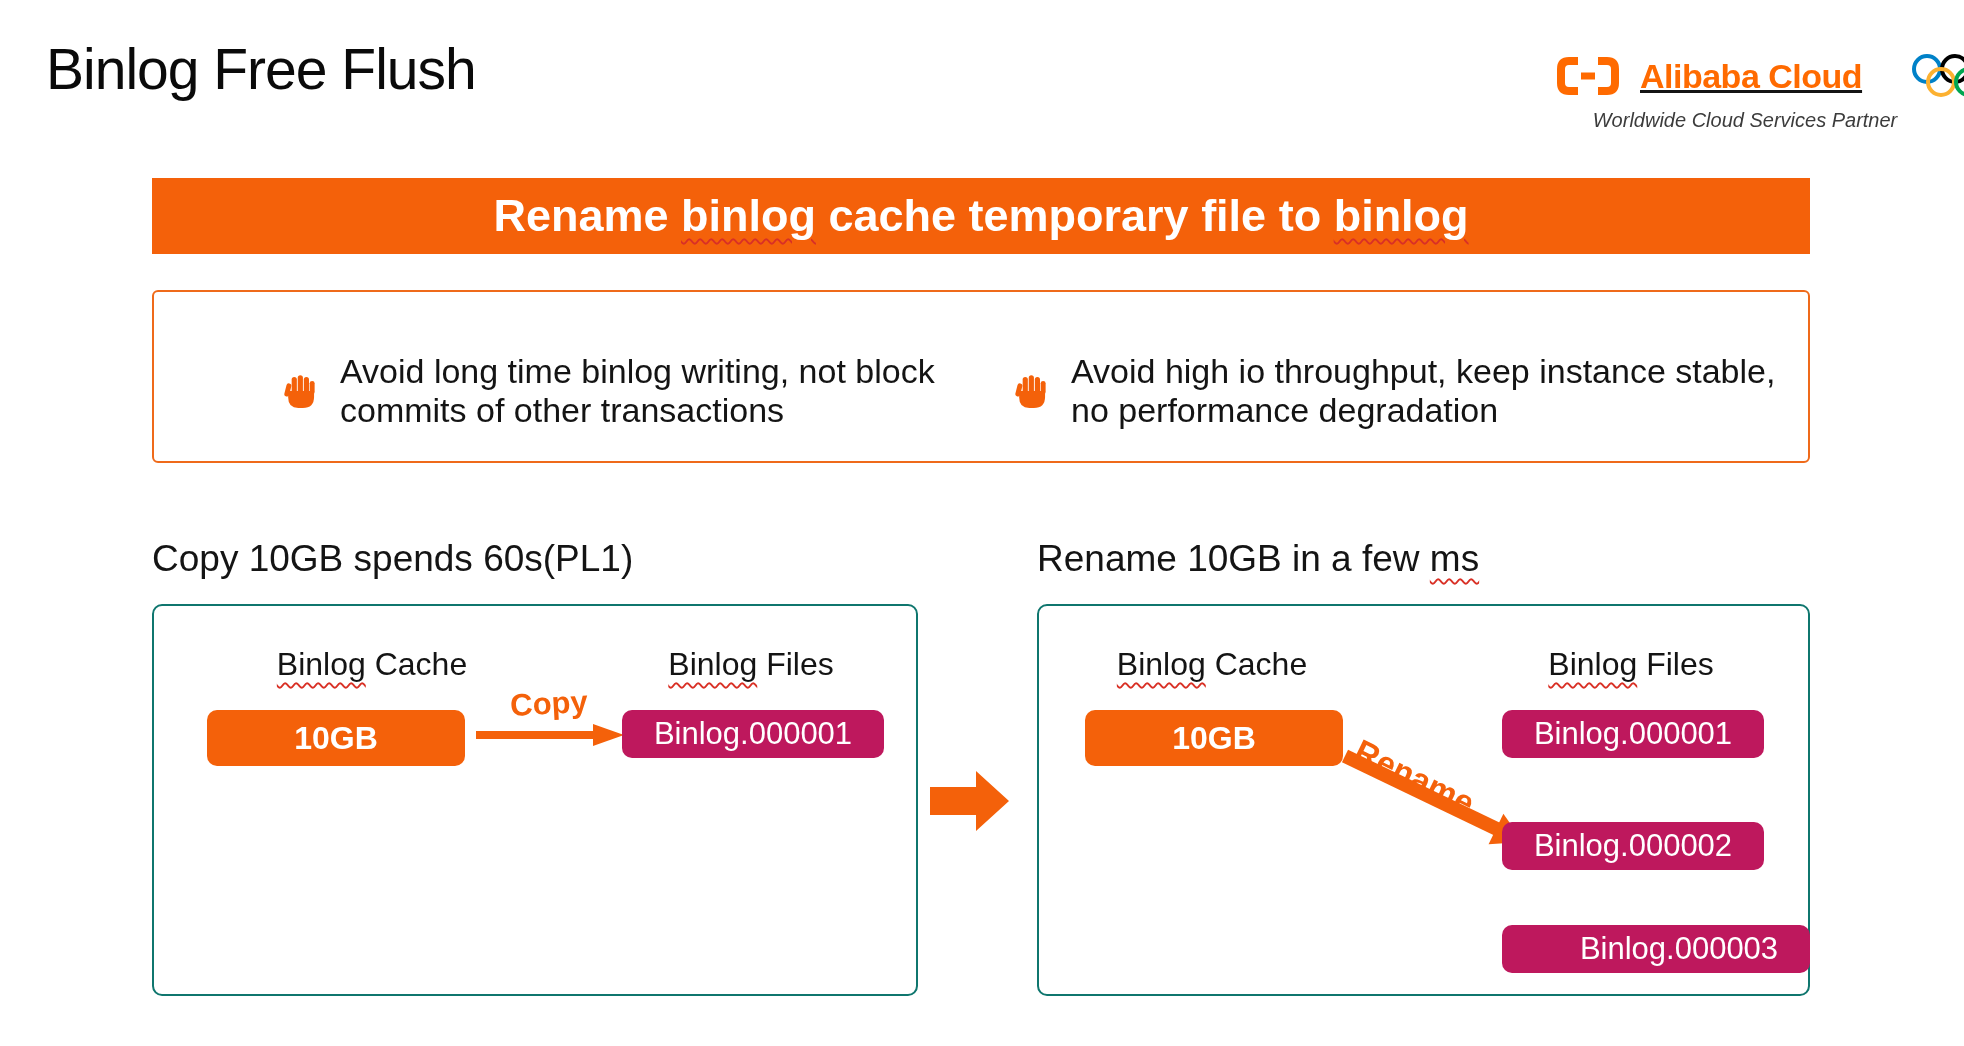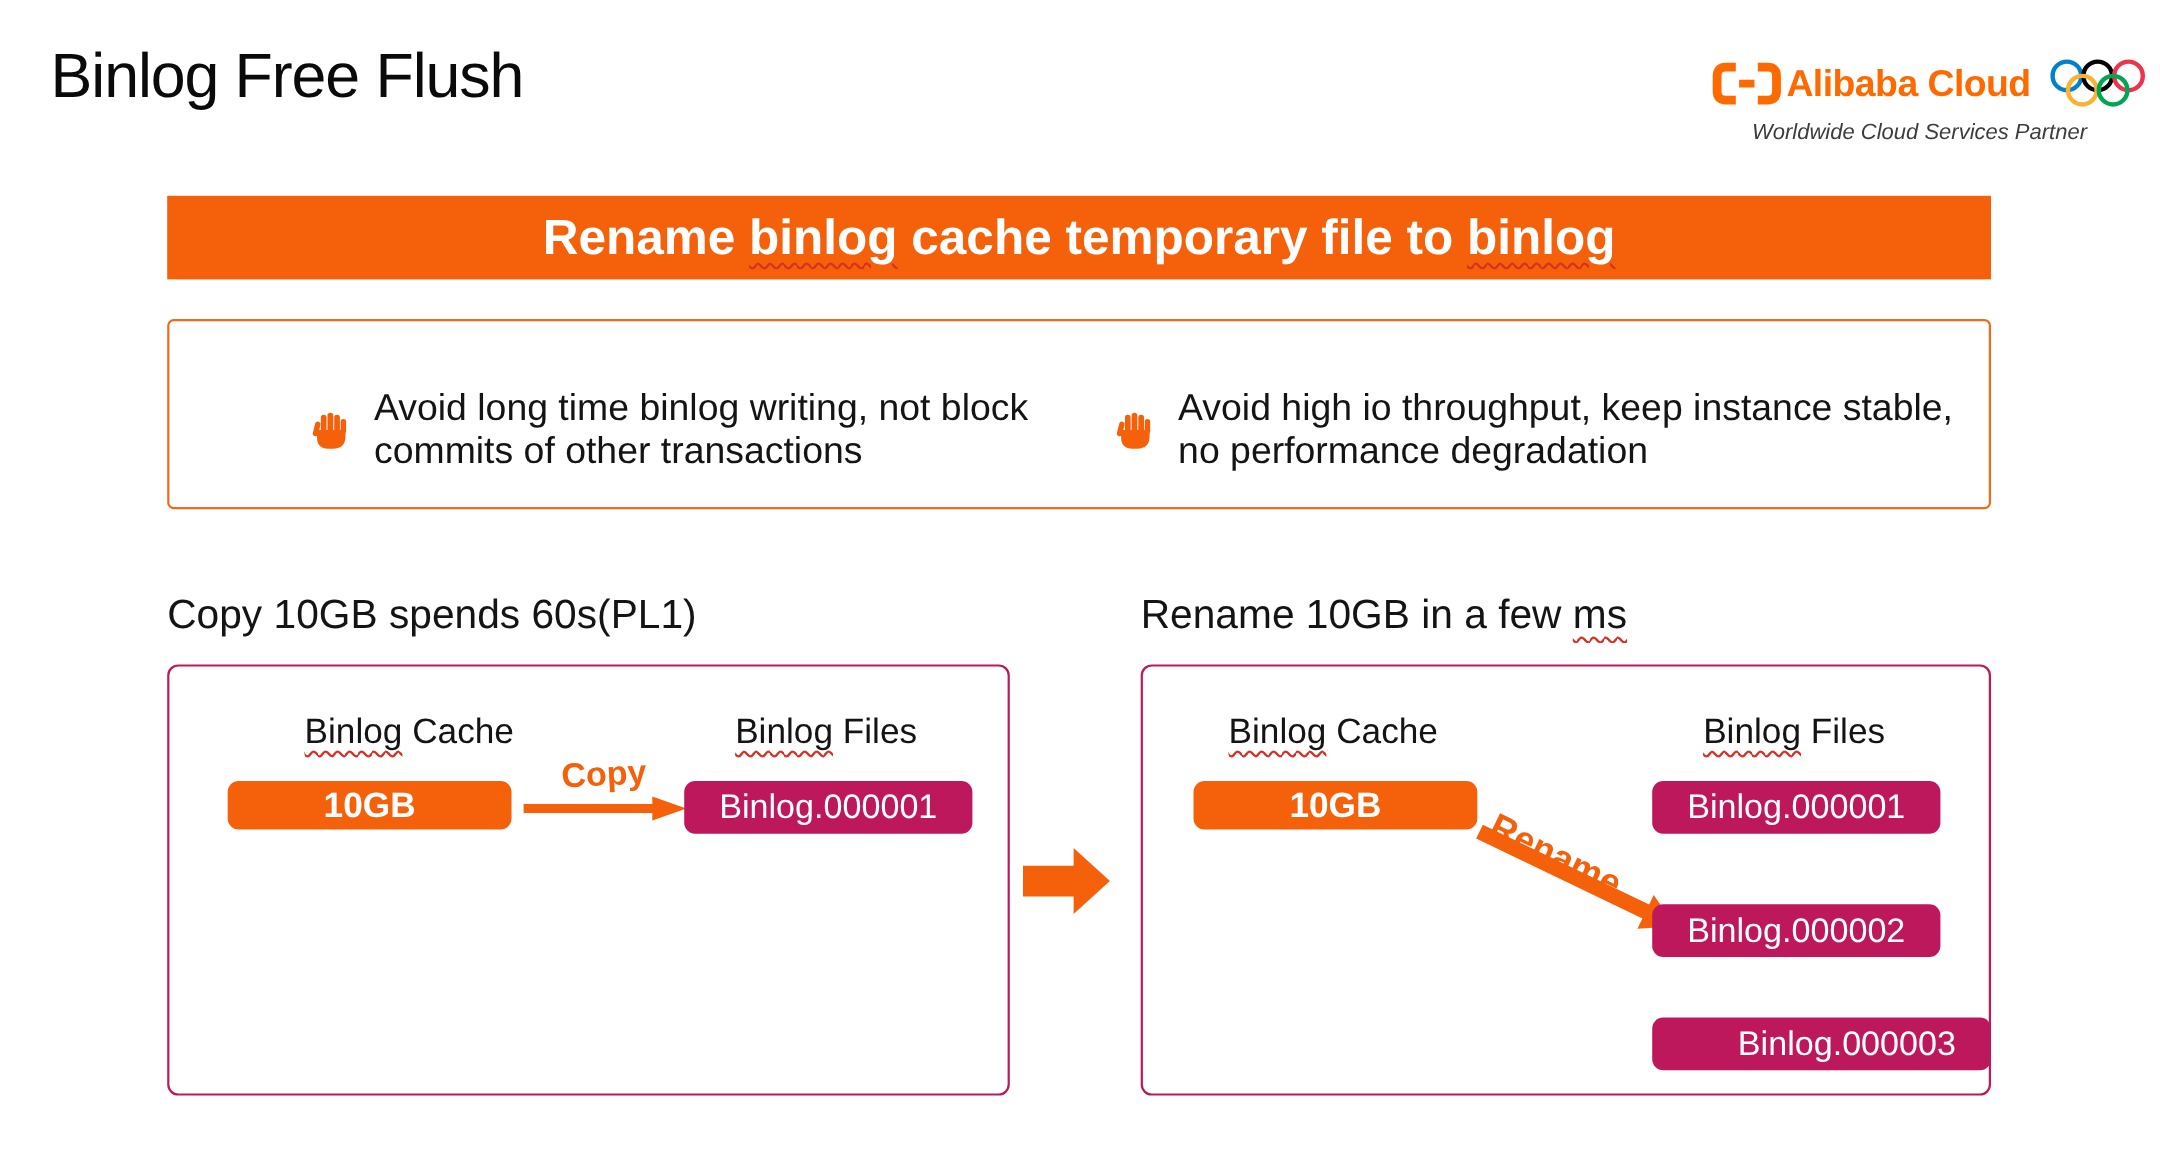--- a/index.html
+++ b/index.html
@@ -12,7 +12,7 @@
   
   .page-title{left:46px;top:36px;font-size:57px;font-weight:500;color:#0a0a0a;letter-spacing:-1px;}
   .logo-block{left:1556px;top:50px;width:378px;}
-  .logo-row{display:flex;align-items:center;gap:4px;}
+  .logo-row{display:flex;align-items:center;gap:20px;text-decoration:underline;}
   .brand-text{color:#FF6A00;font-size:34px;font-weight:bold;white-space:nowrap;letter-spacing:-0.5px;}
   .logo-sep{width:2px;height:36px;background:#c9c9c9;margin:0 4px;}
   .logo-tagline{font-size:20px;color:#3c3c3c;margin-top:7px;text-align:center;white-space:nowrap;font-style:italic;}

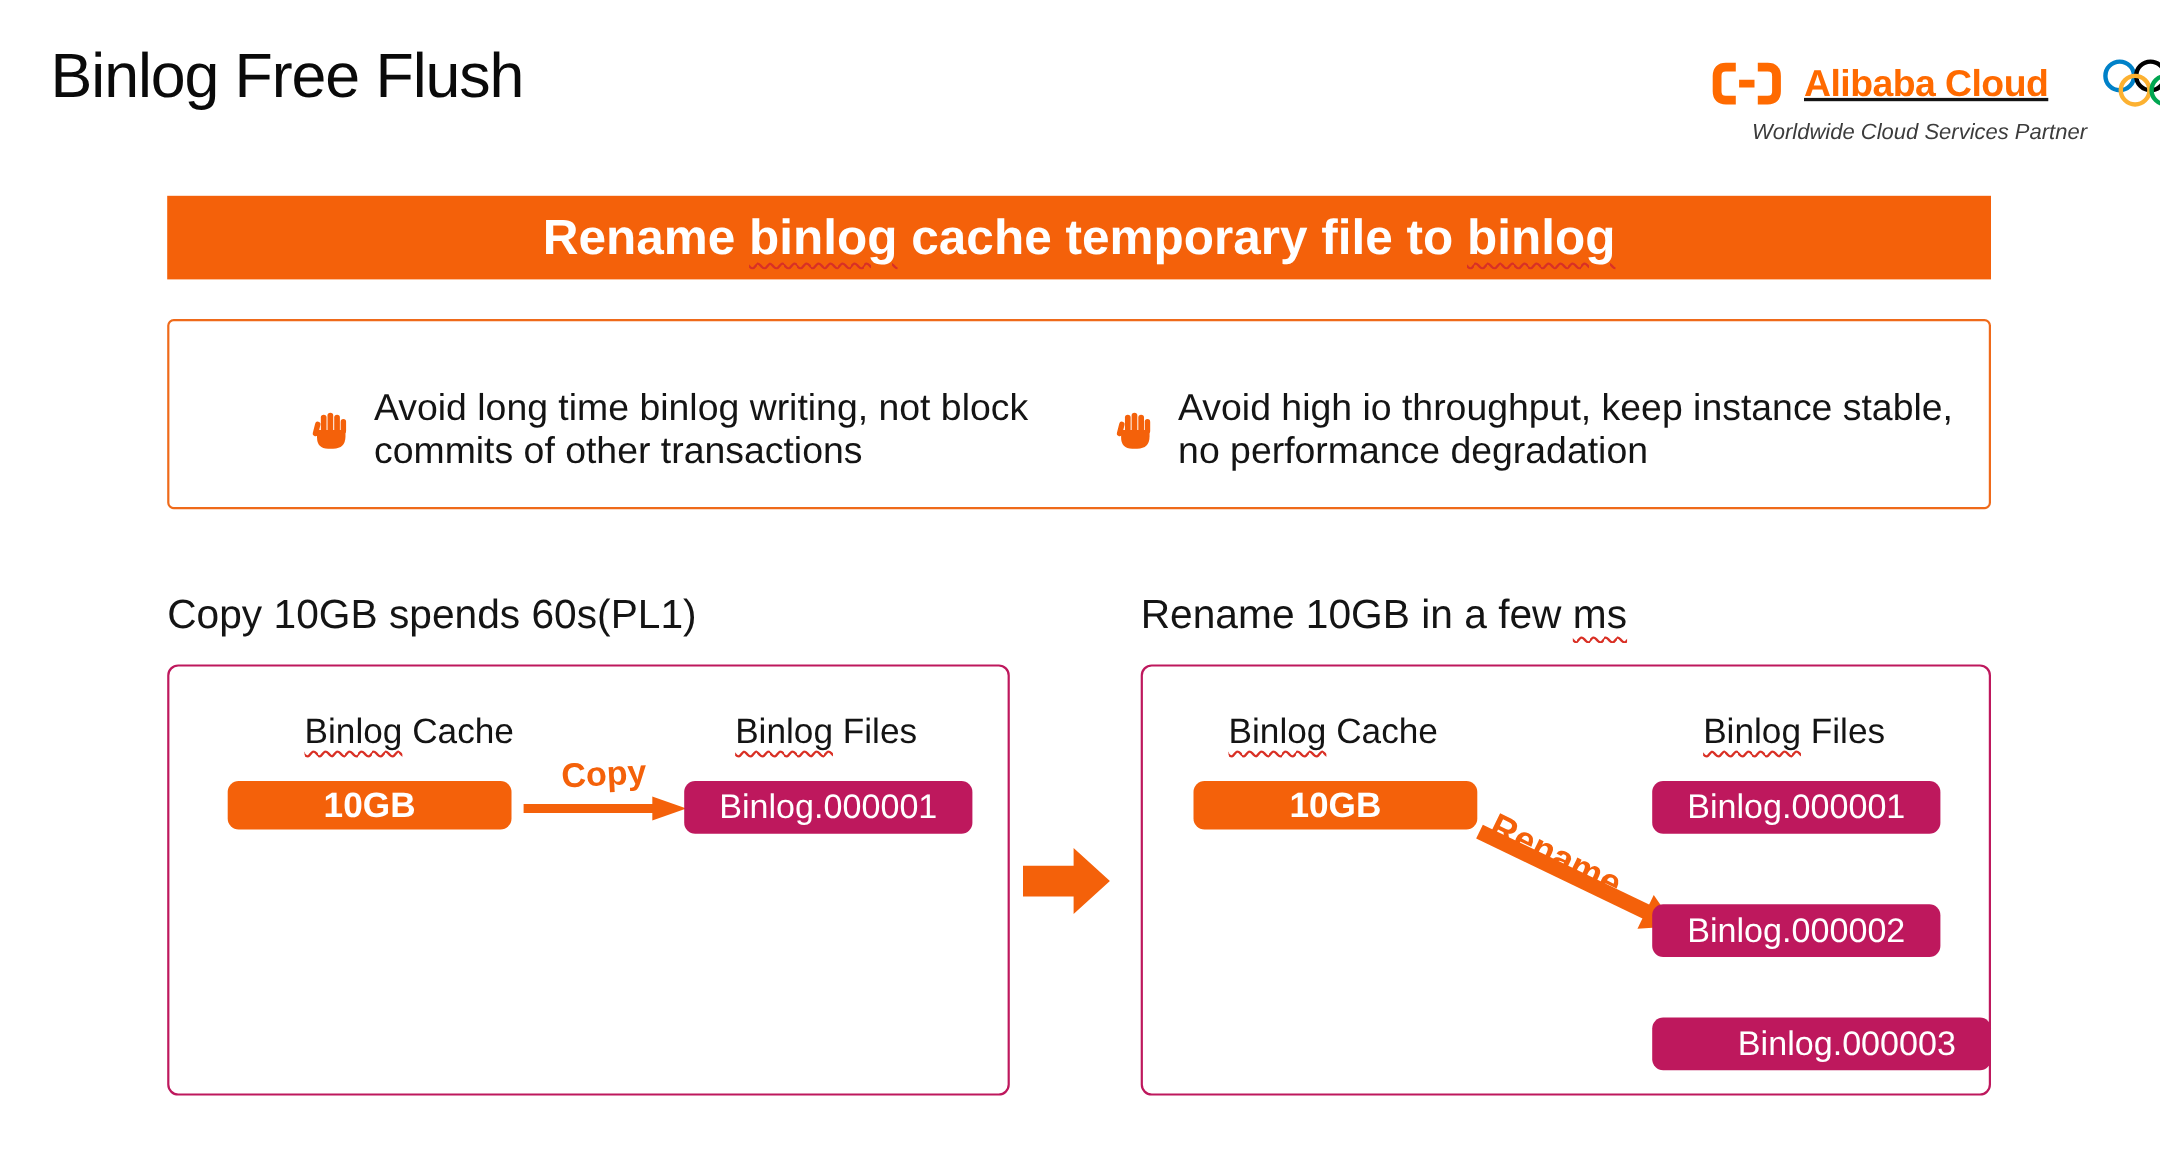--- a/index.html
+++ b/index.html
@@ -43,7 +43,7 @@
   .heading-right{left:1037px;width:773px;}
 
   
-  .panel{top:604px;height:392px;box-sizing:border-box;border:2px solid #be185d;border-radius:10px;background:#fff;}
+  .panel{top:604px;height:392px;box-sizing:border-box;border:2px solid #0f766e;border-radius:10px;background:#fff;}
   .panel-left{left:152px;width:766px;}
   .panel-right{left:1037px;width:773px;}
   .box-label{position:absolute;top:40px;font-size:32px;text-align:center;color:#141414;white-space:pre;}

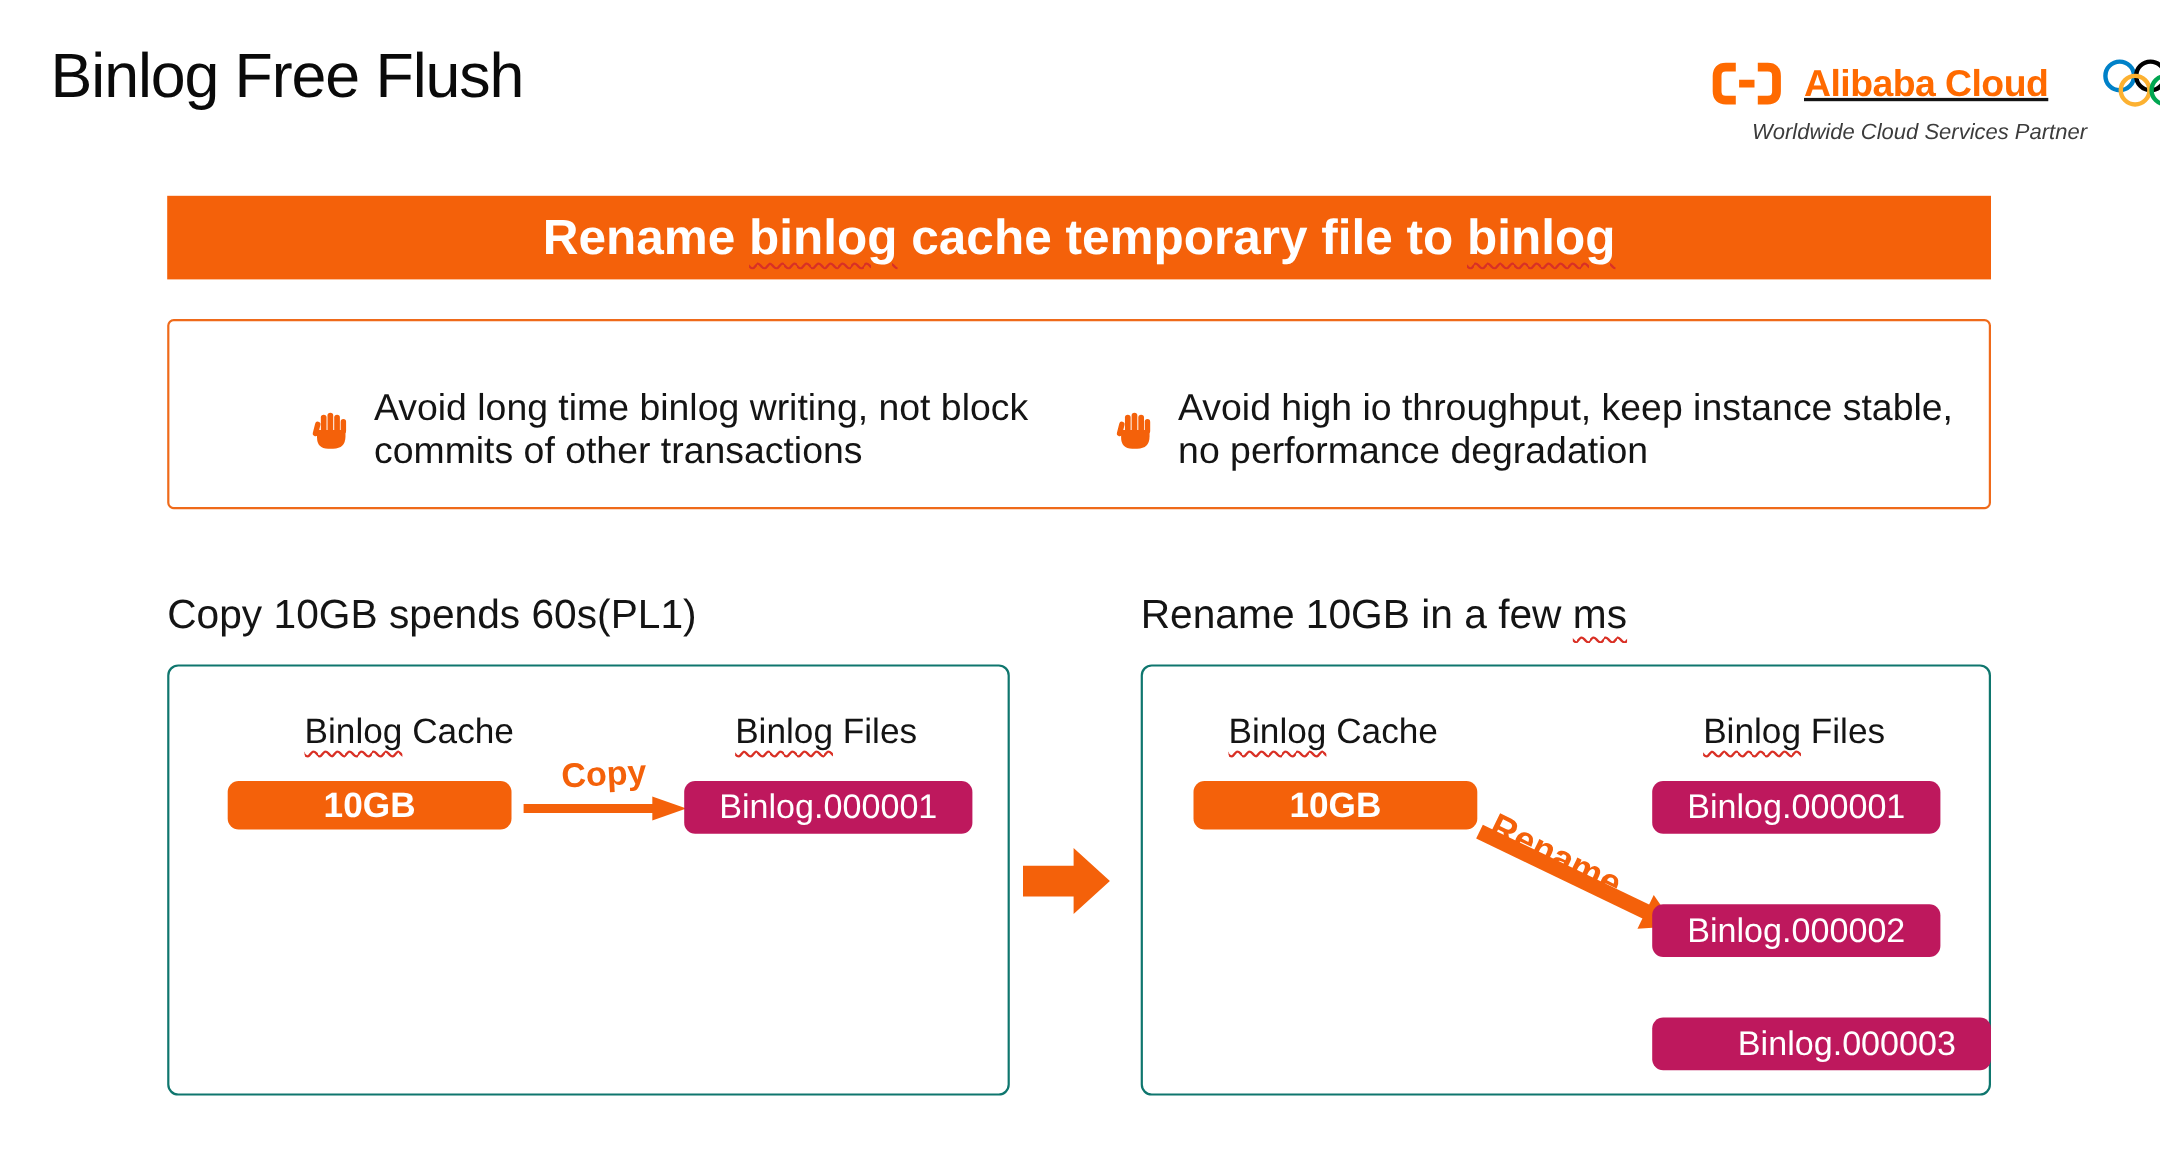--- a/index.html
+++ b/index.html
@@ -48,7 +48,7 @@
   .panel-right{left:1037px;width:773px;}
   .box-label{position:absolute;top:40px;font-size:32px;text-align:center;color:#141414;white-space:pre;}
   .cache-box{
-    position:absolute;top:104px;width:258px;height:44px;border-radius:10px;background:#F4610A;
+    position:absolute;top:104px;width:258px;height:56px;border-radius:10px;background:#F4610A;
     color:#fff;font-size:32px;font-weight:bold;display:flex;align-items:center;justify-content:center;
   }
   .file-box{

